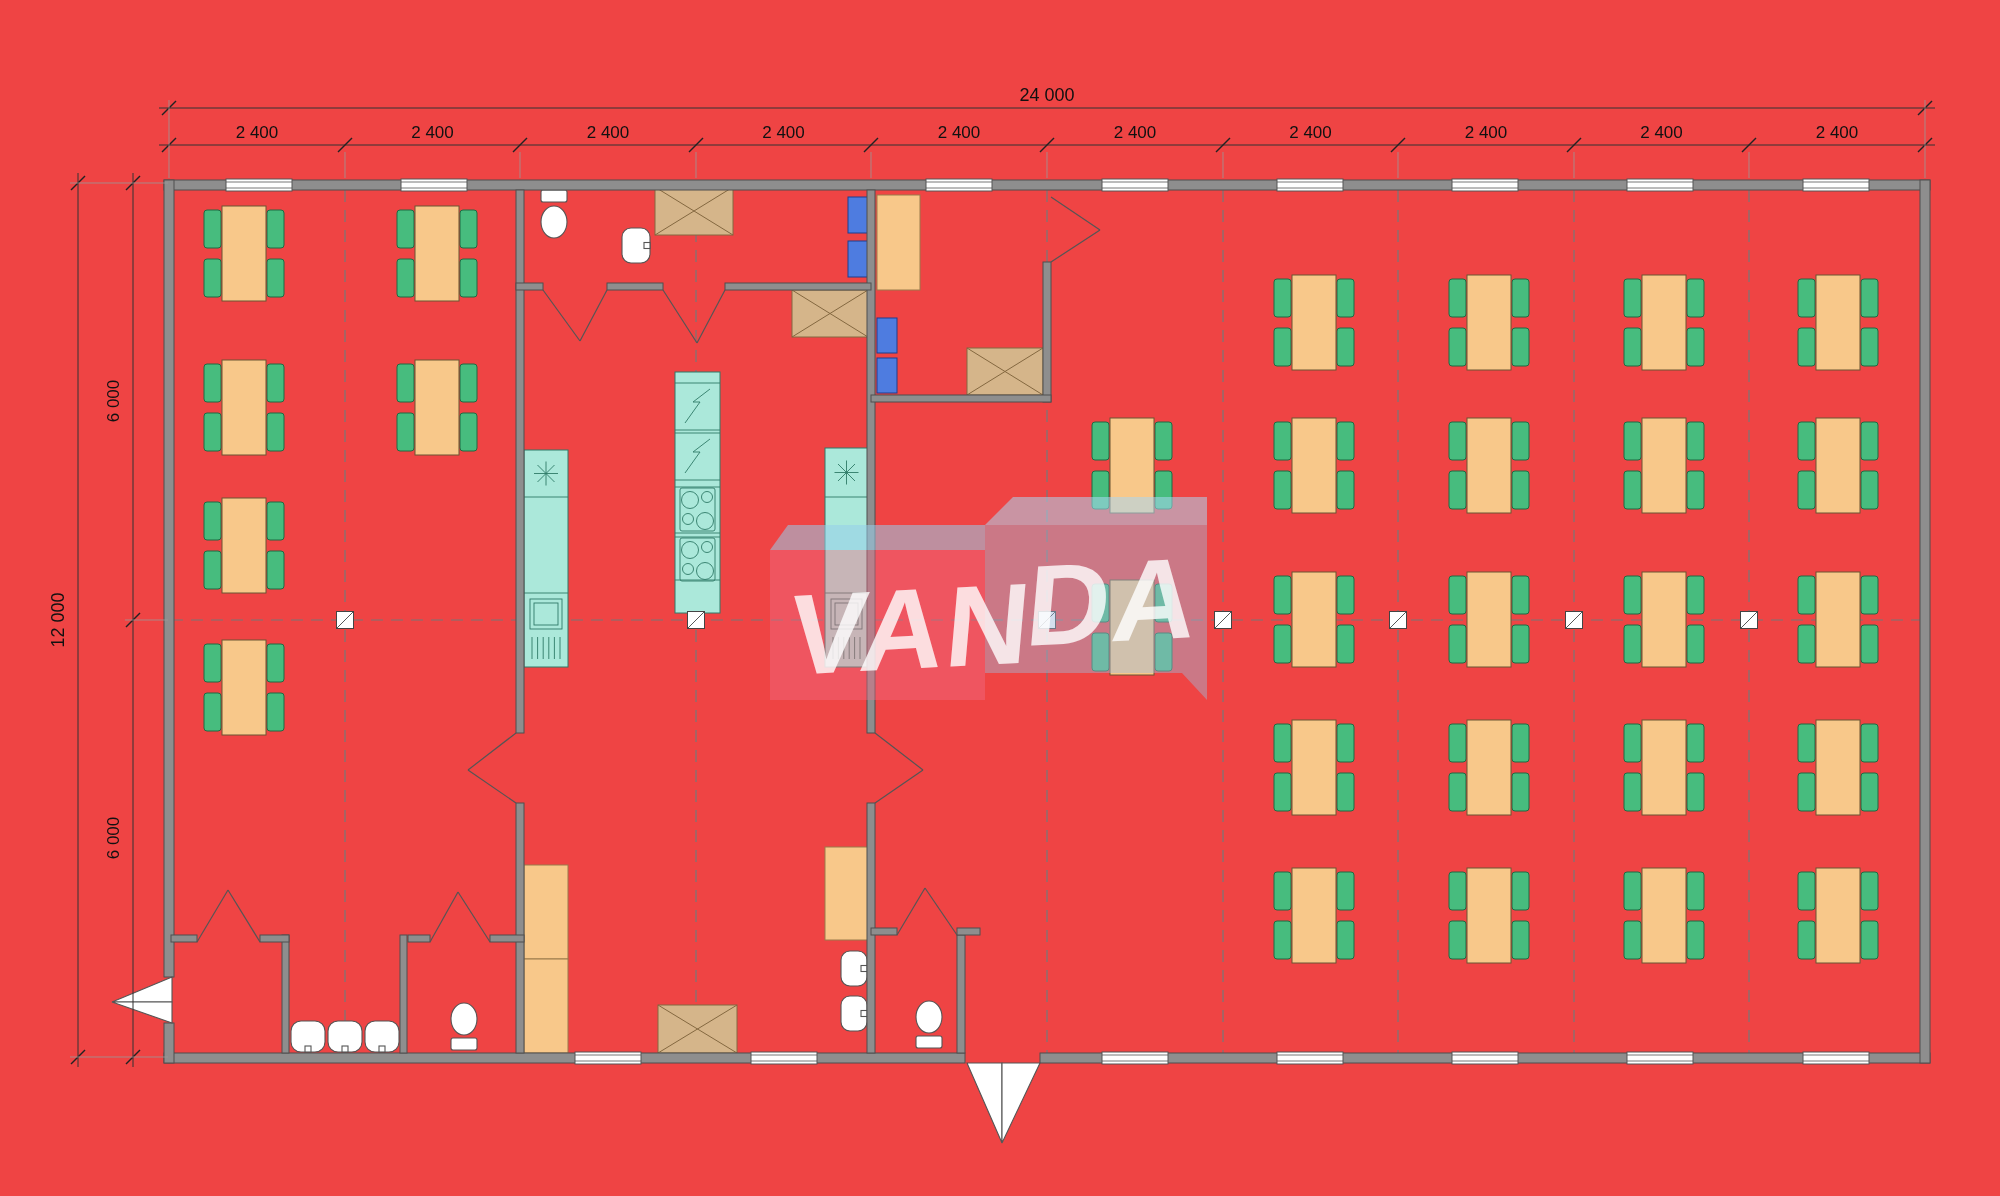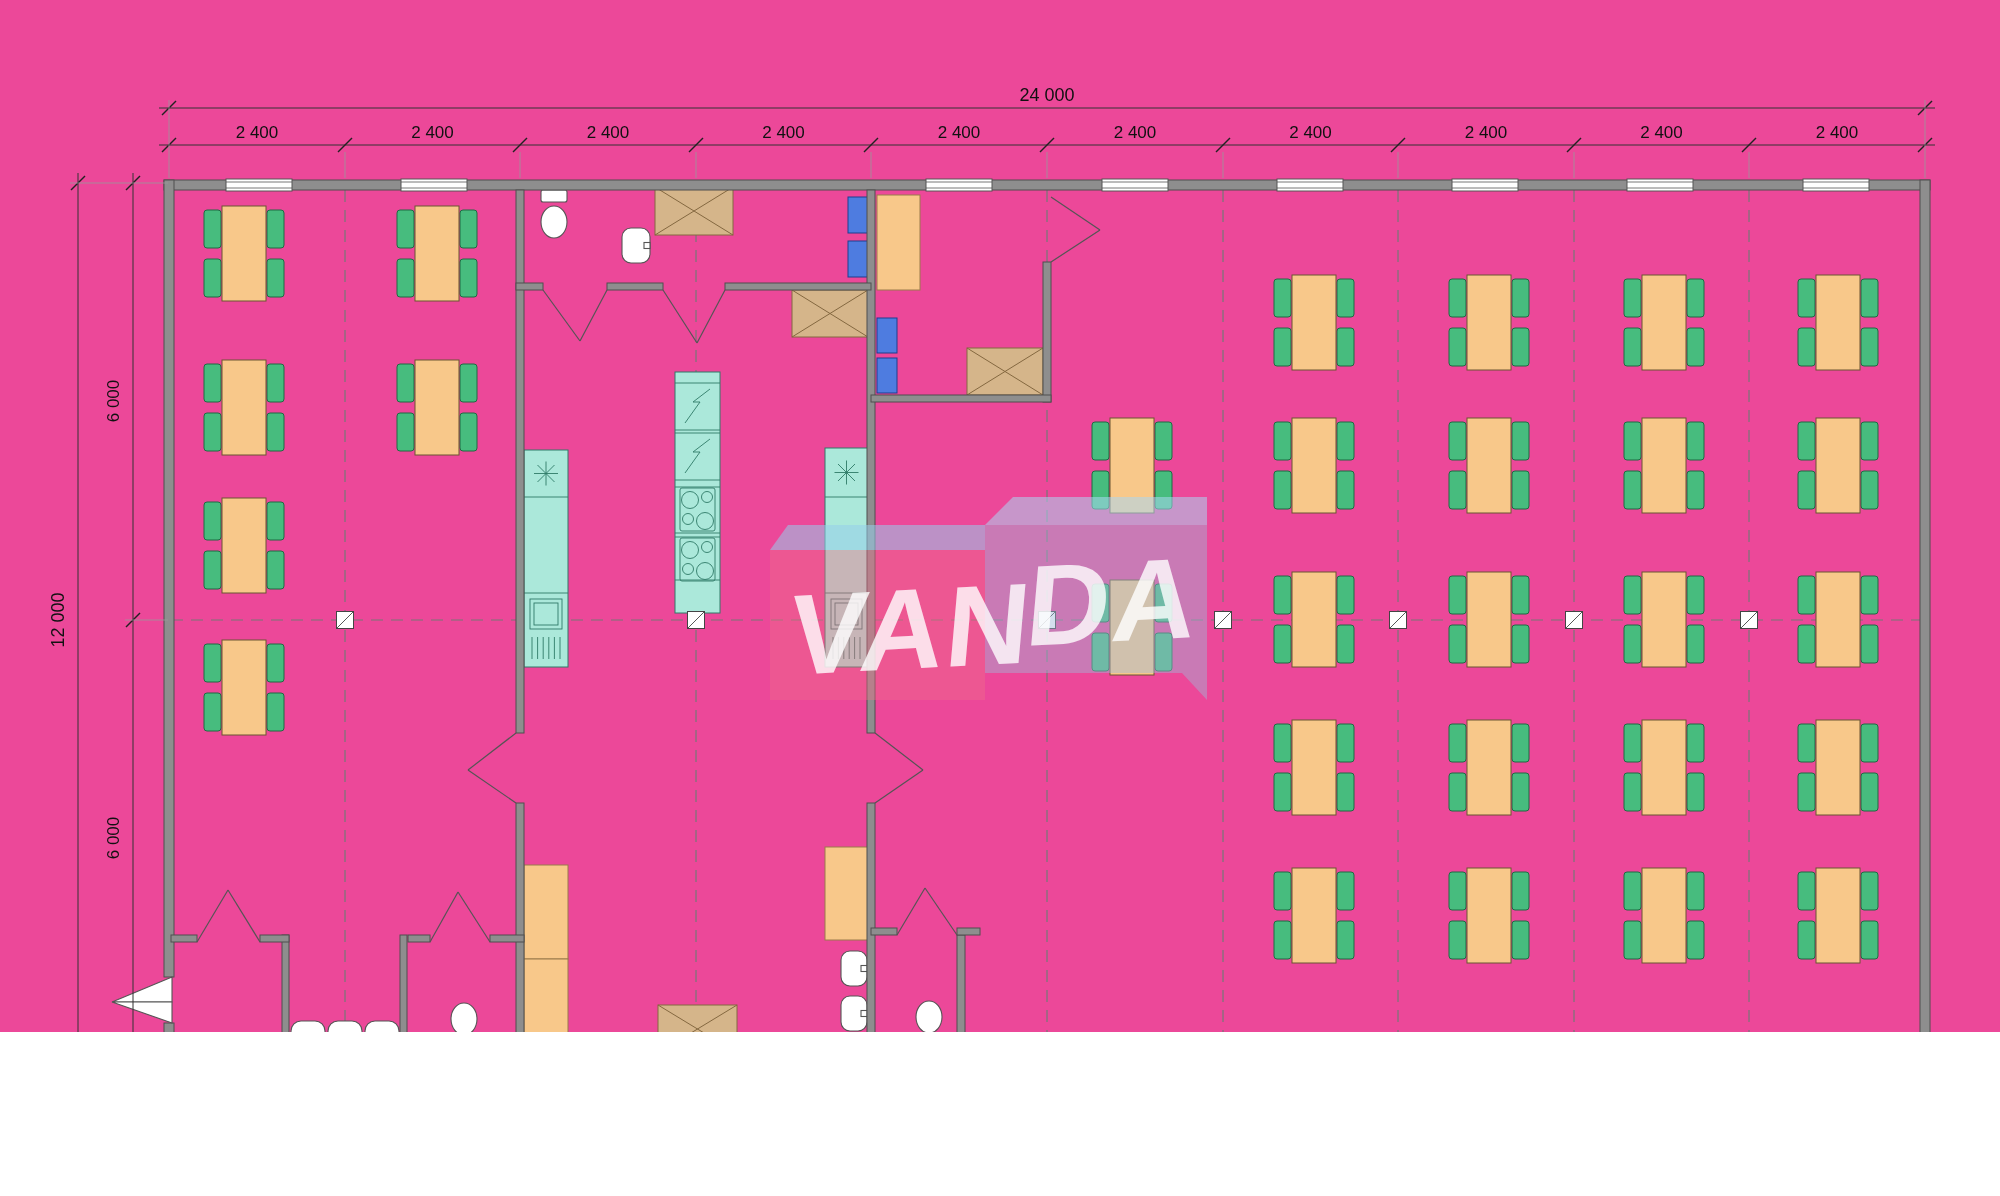--- a/index.html
+++ b/index.html
@@ -3,7 +3,7 @@
 <meta charset="utf-8">
 <style>
   html,body{margin:0;padding:0;background:#fff;}
-  .canvas{position:relative;width:2000px;height:1032px;background:#ec4899;
+  .canvas{position:relative;width:2000px;height:1196px;background:#ef4444;
           font-family:"Liberation Sans",sans-serif;overflow:hidden;}
   #plan-svg{position:absolute;left:0;top:0;}
   

